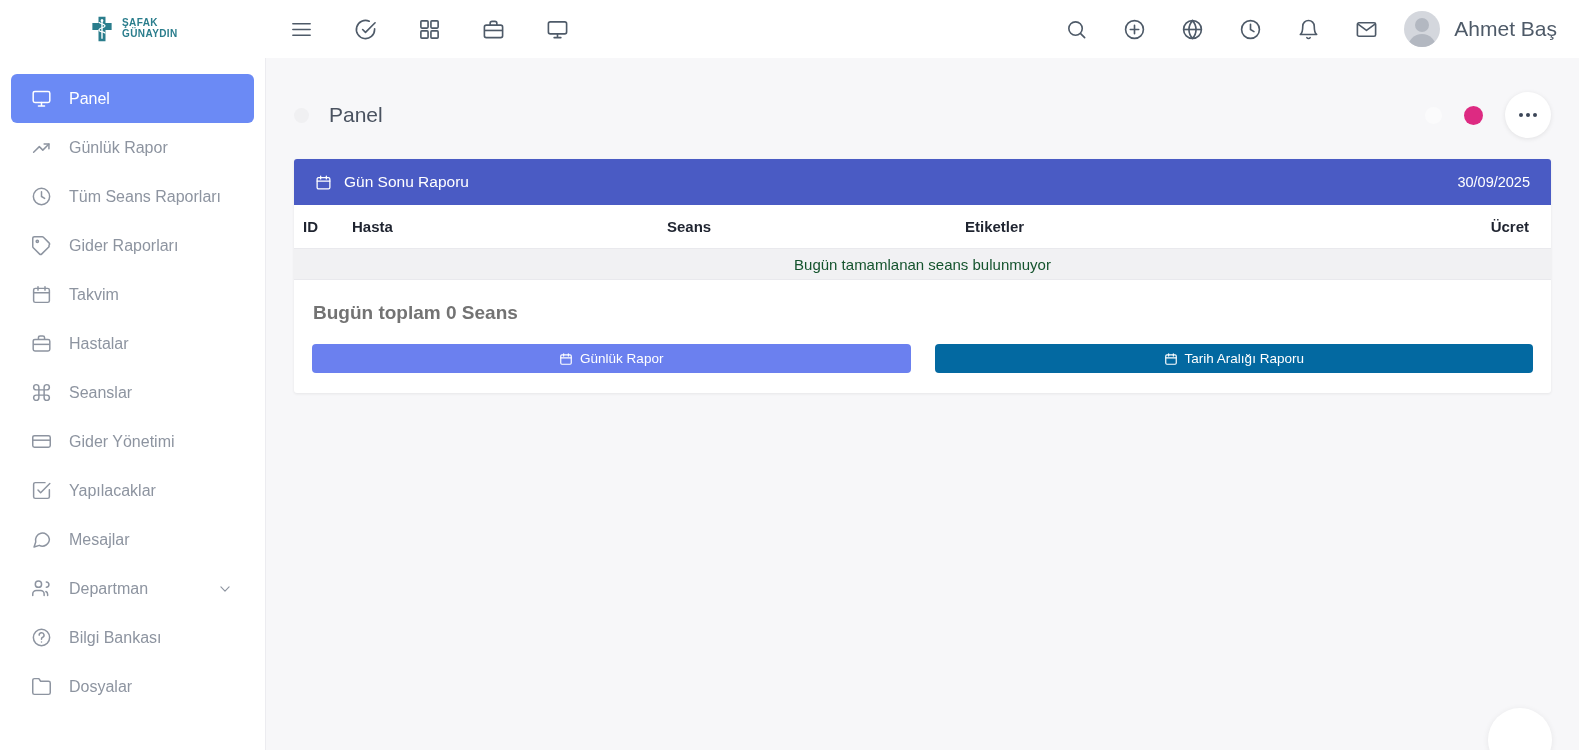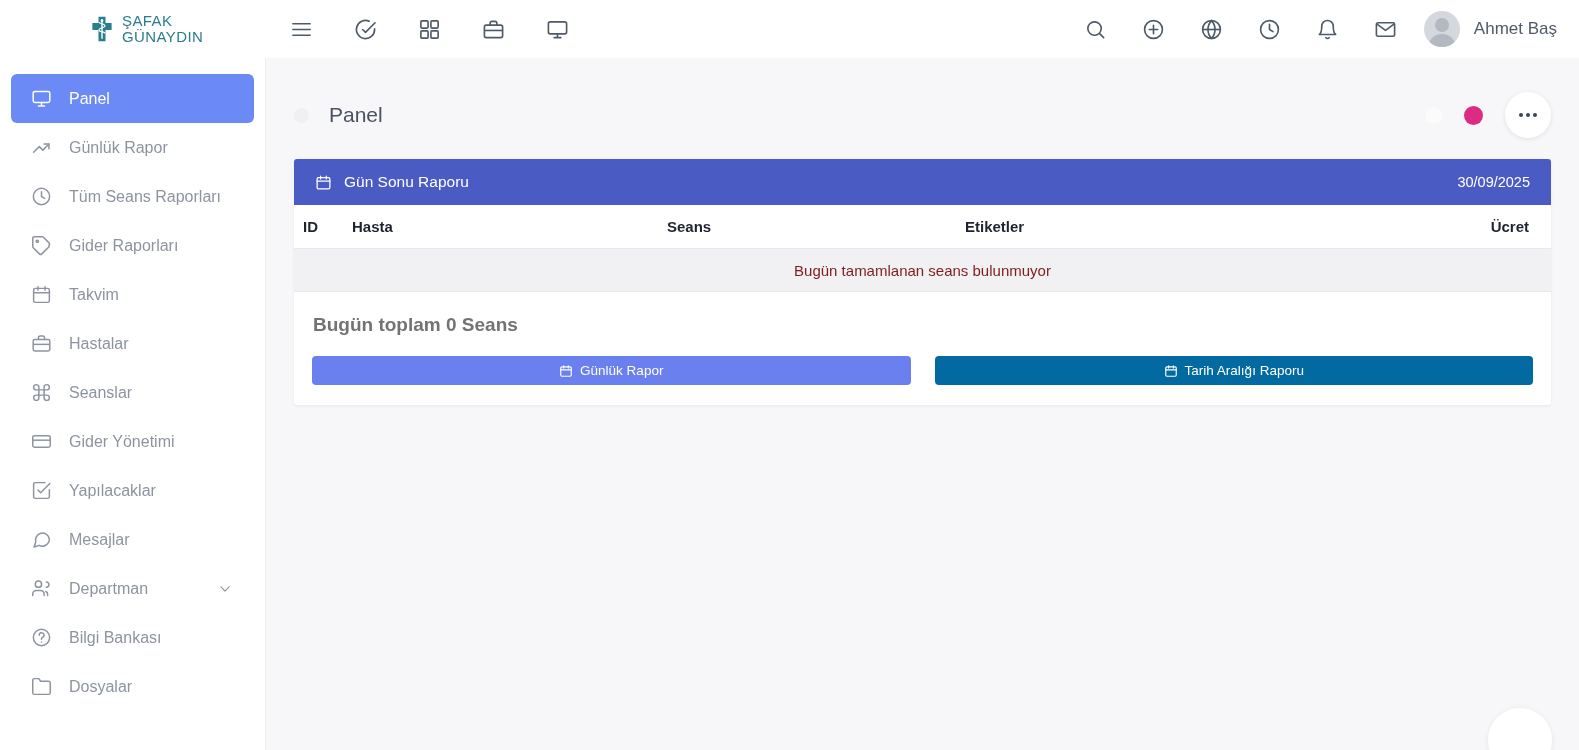--- a/index.html
+++ b/index.html
@@ -28,7 +28,7 @@
   .logo-text { line-height: 1.08; }
   .logo-text .l1, .logo-text .l2 {
     display: block;
-    font-size: 15px; font-weight: 400; letter-spacing: .4px;
+    font-size: 10px; font-weight: 700; letter-spacing: .4px;
     color: #2a7d8c;
   }
 

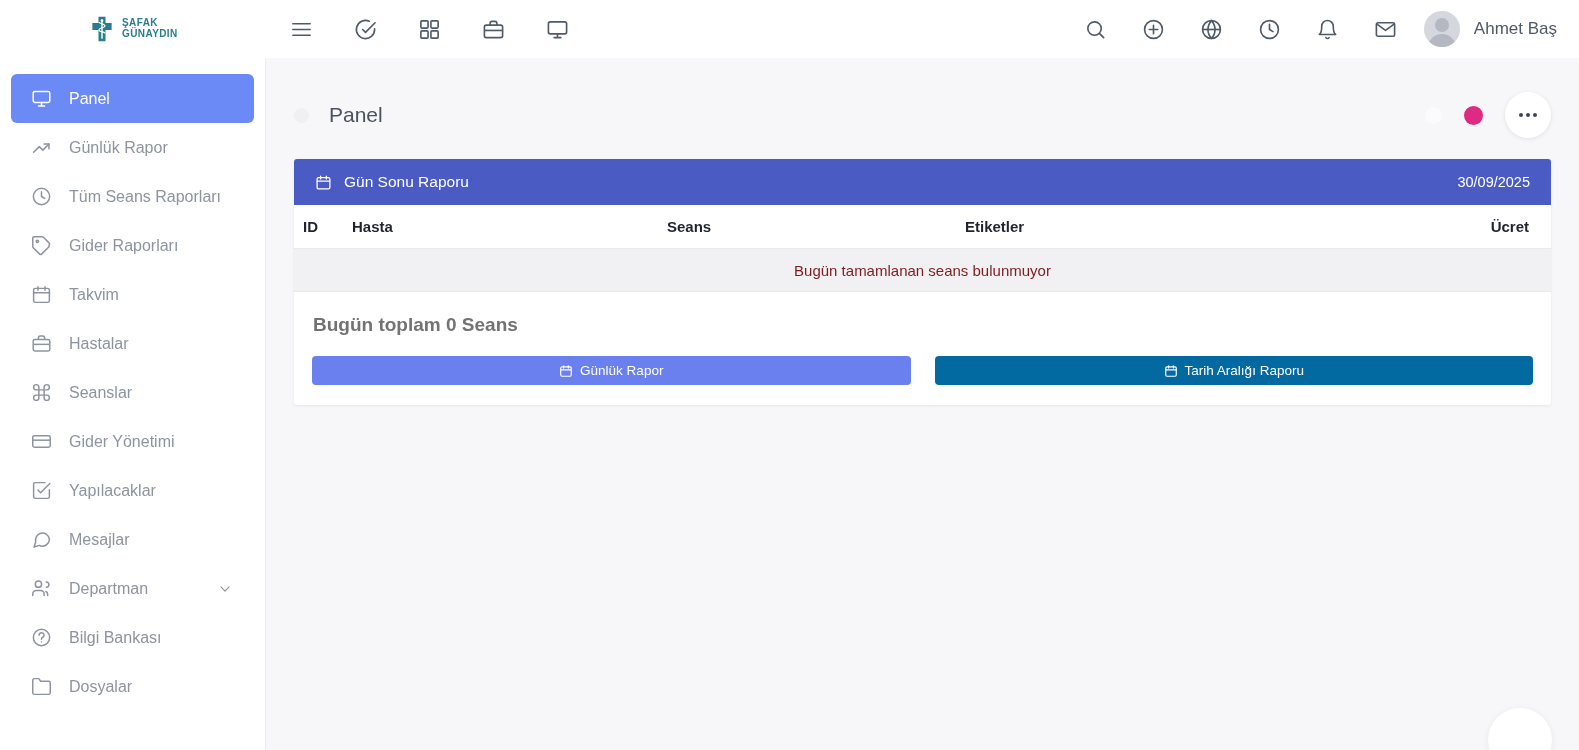--- a/index.html
+++ b/index.html
@@ -62,7 +62,7 @@
     width: 28px; height: 20px; border-radius: 14px 14px 0 0;
     background: #b3b8c1;
   }
-  .user-name { font-size: 17px; color: #4e5a68; white-space: nowrap; }
+  .user-name { font-size: 21px; color: #4e5a68; white-space: nowrap; }
 
   
   .sidebar {

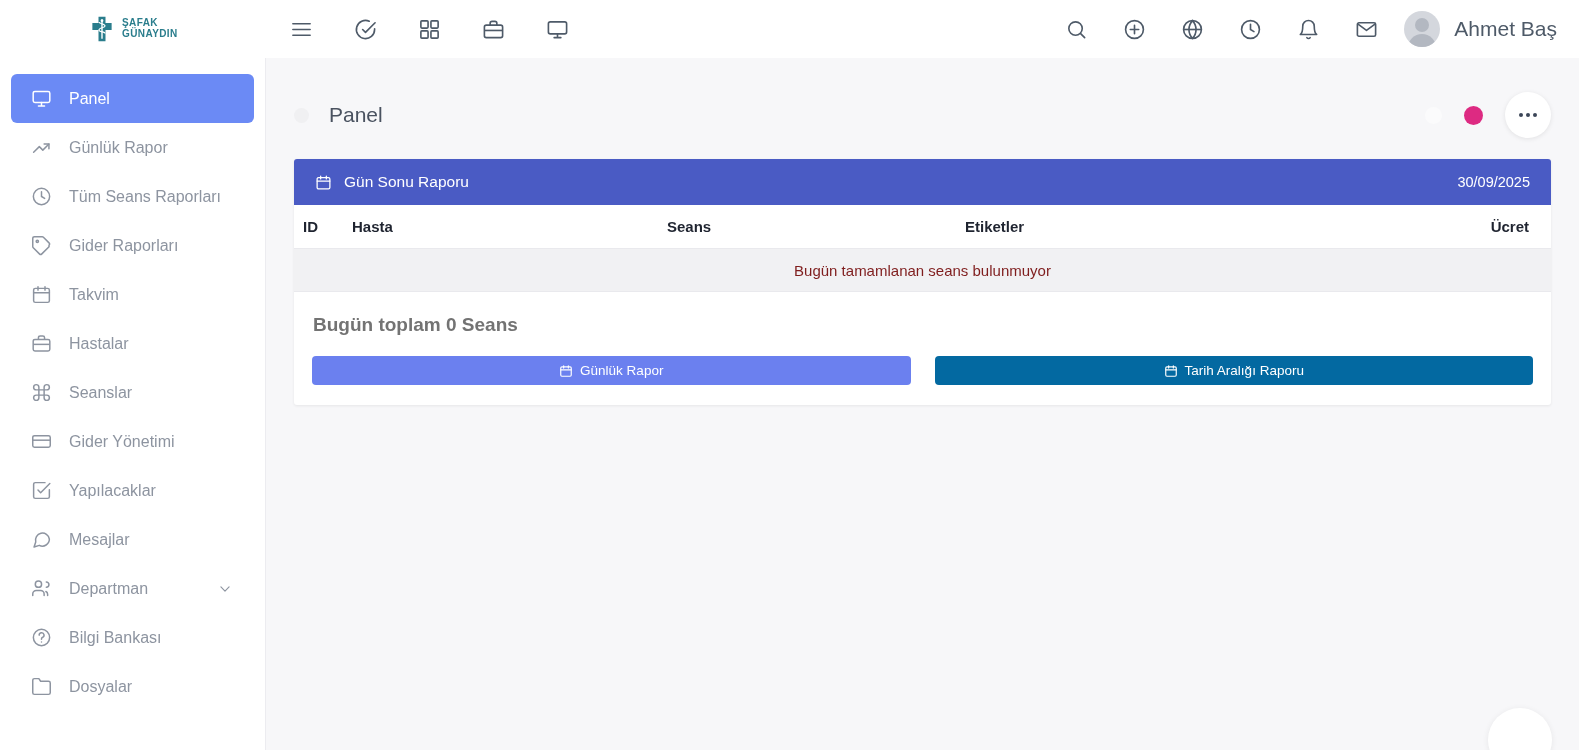--- a/index.html
+++ b/index.html
@@ -164,9 +164,9 @@
   table.rep th.c-ucret{ text-align: right; padding-right: 22px; }
   .empty-row {
     background: #f1f1f3;
-    height: 43px;
+    height: 31px;
     display: flex; align-items: center; justify-content: center;
-    font-size: 15px; color: #7f1d1d;
+    font-size: 15px; color: #14532d;
     border-bottom: 1px solid #e9e9ed;
   }
   .card-body { padding: 22px 18px 20px 18px; }

